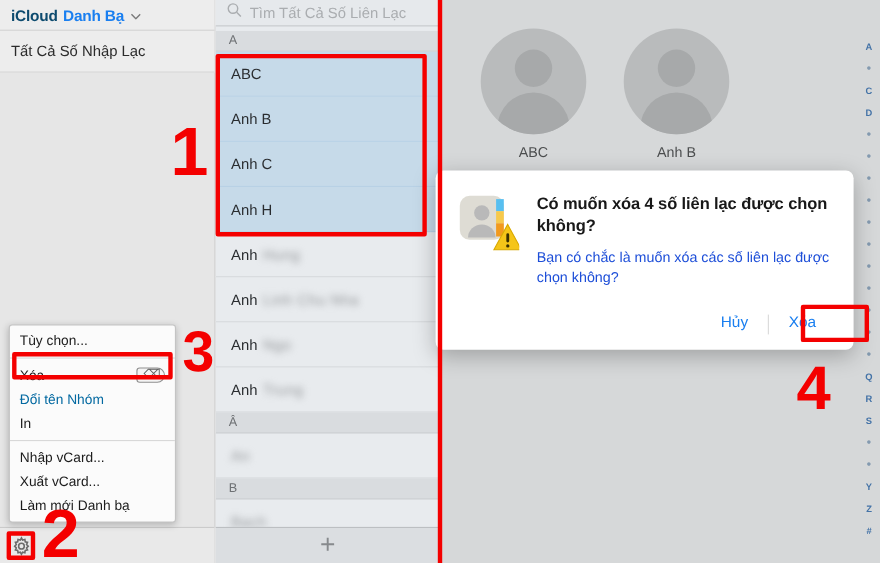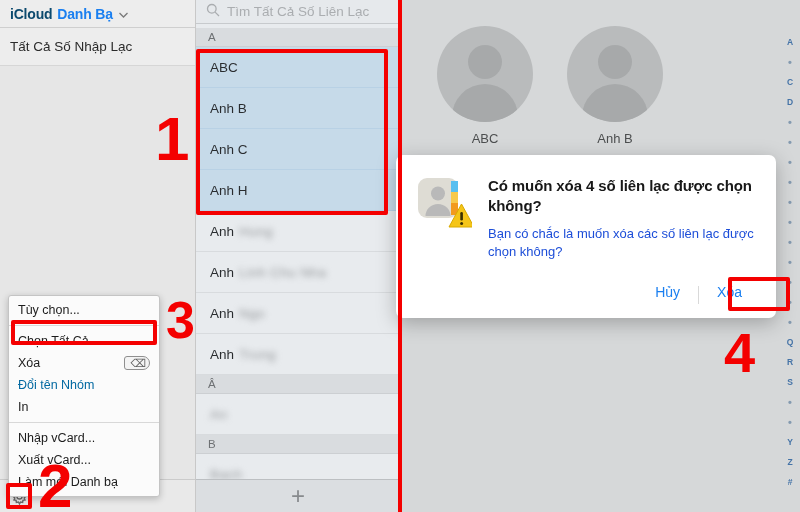--- a/index.html
+++ b/index.html
@@ -346,9 +346,6 @@
       <span>Tùy chọn...</span>
     </div>
     <div class="ctx-sep"></div>
-    <div class="ctx-item">
-      <span>Chọn Tất Cả</span>
-    </div>
     <div class="ctx-item">
       <span>Xóa</span>
       <span class="kbd-del">⌫</span>

